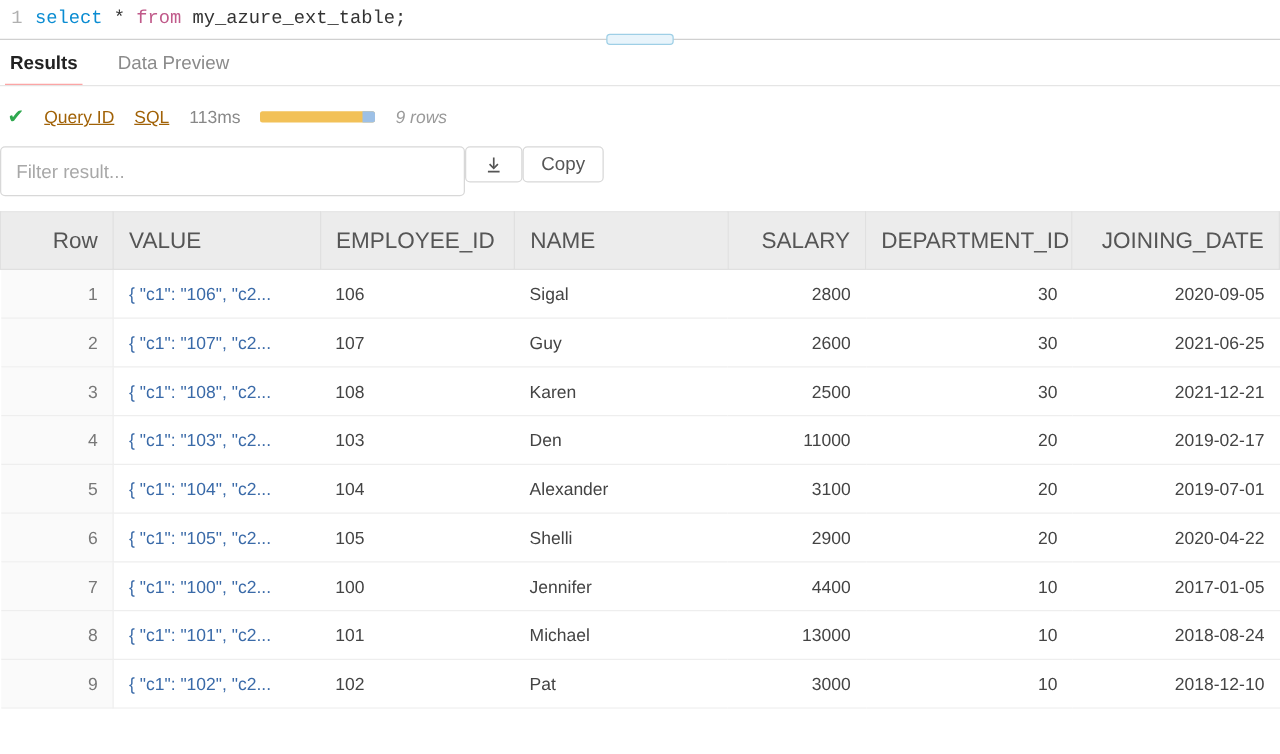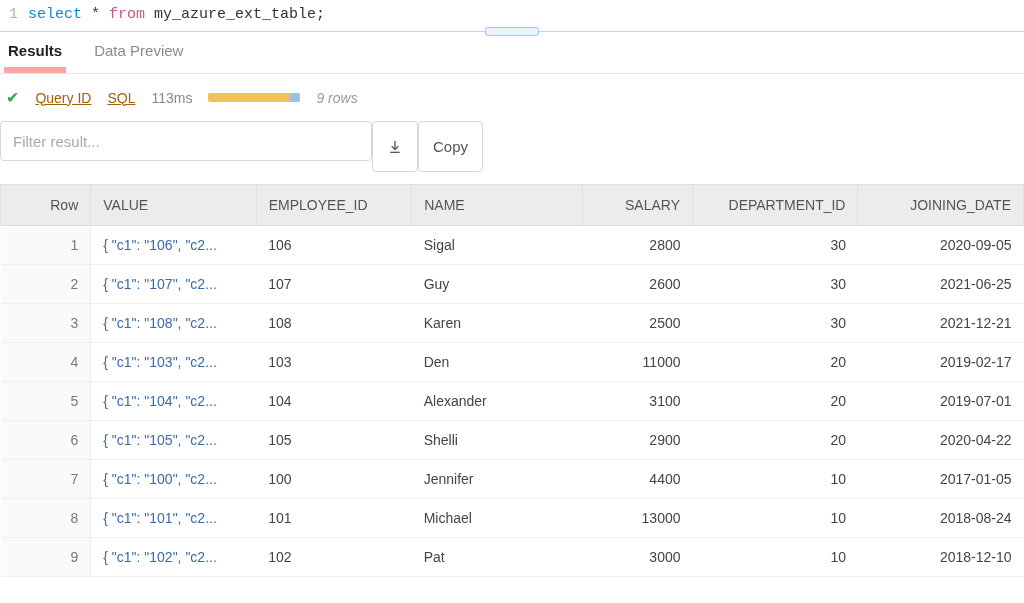--- a/index.html
+++ b/index.html
@@ -54,7 +54,7 @@
 .tab.active {
   color: #222;
   font-weight: 600;
-  border-bottom: 6px solid #fca5a5;
+  border-bottom: 1px solid #fca5a5;
 }
 .status-row {
   display: flex;

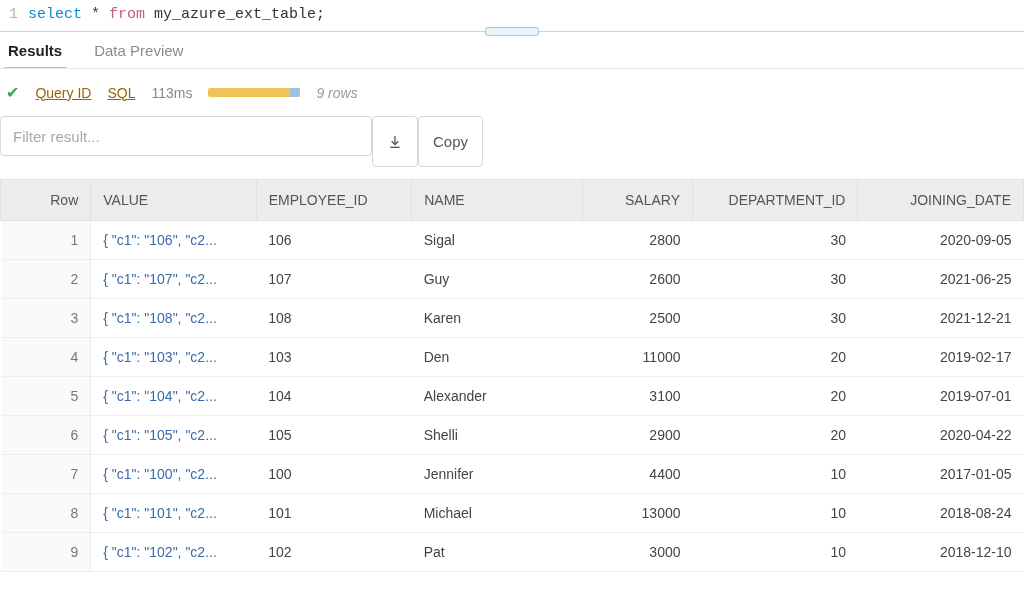--- a/index.html
+++ b/index.html
@@ -104,7 +104,7 @@
 }
 .filter-input::placeholder { color: #a8a8a8; }
 .btn {
-  height: 51px;
+  height: 29px;
   min-width: 42px;
   border: 1px solid #d8d8d8;
   border-radius: 4px;

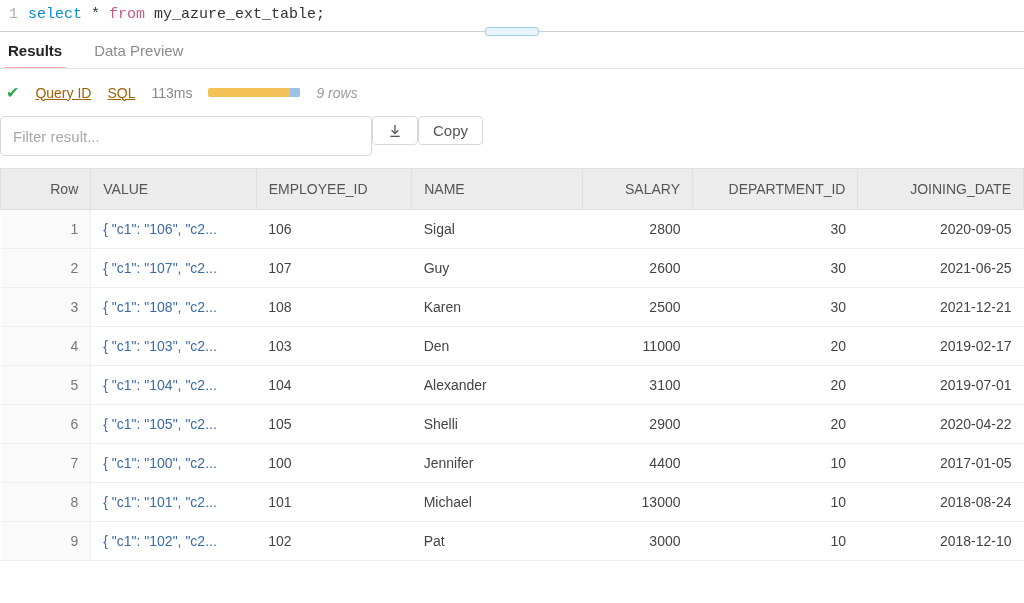--- a/index.html
+++ b/index.html
@@ -130,7 +130,7 @@
   font-weight: 400;
   color: #555;
   border: 1px solid #e0e0e0;
-  font-size: 14px;
+  font-size: 18px;
 }
 table.data th.right, table.data td.right { text-align: right; }
 table.data td {

